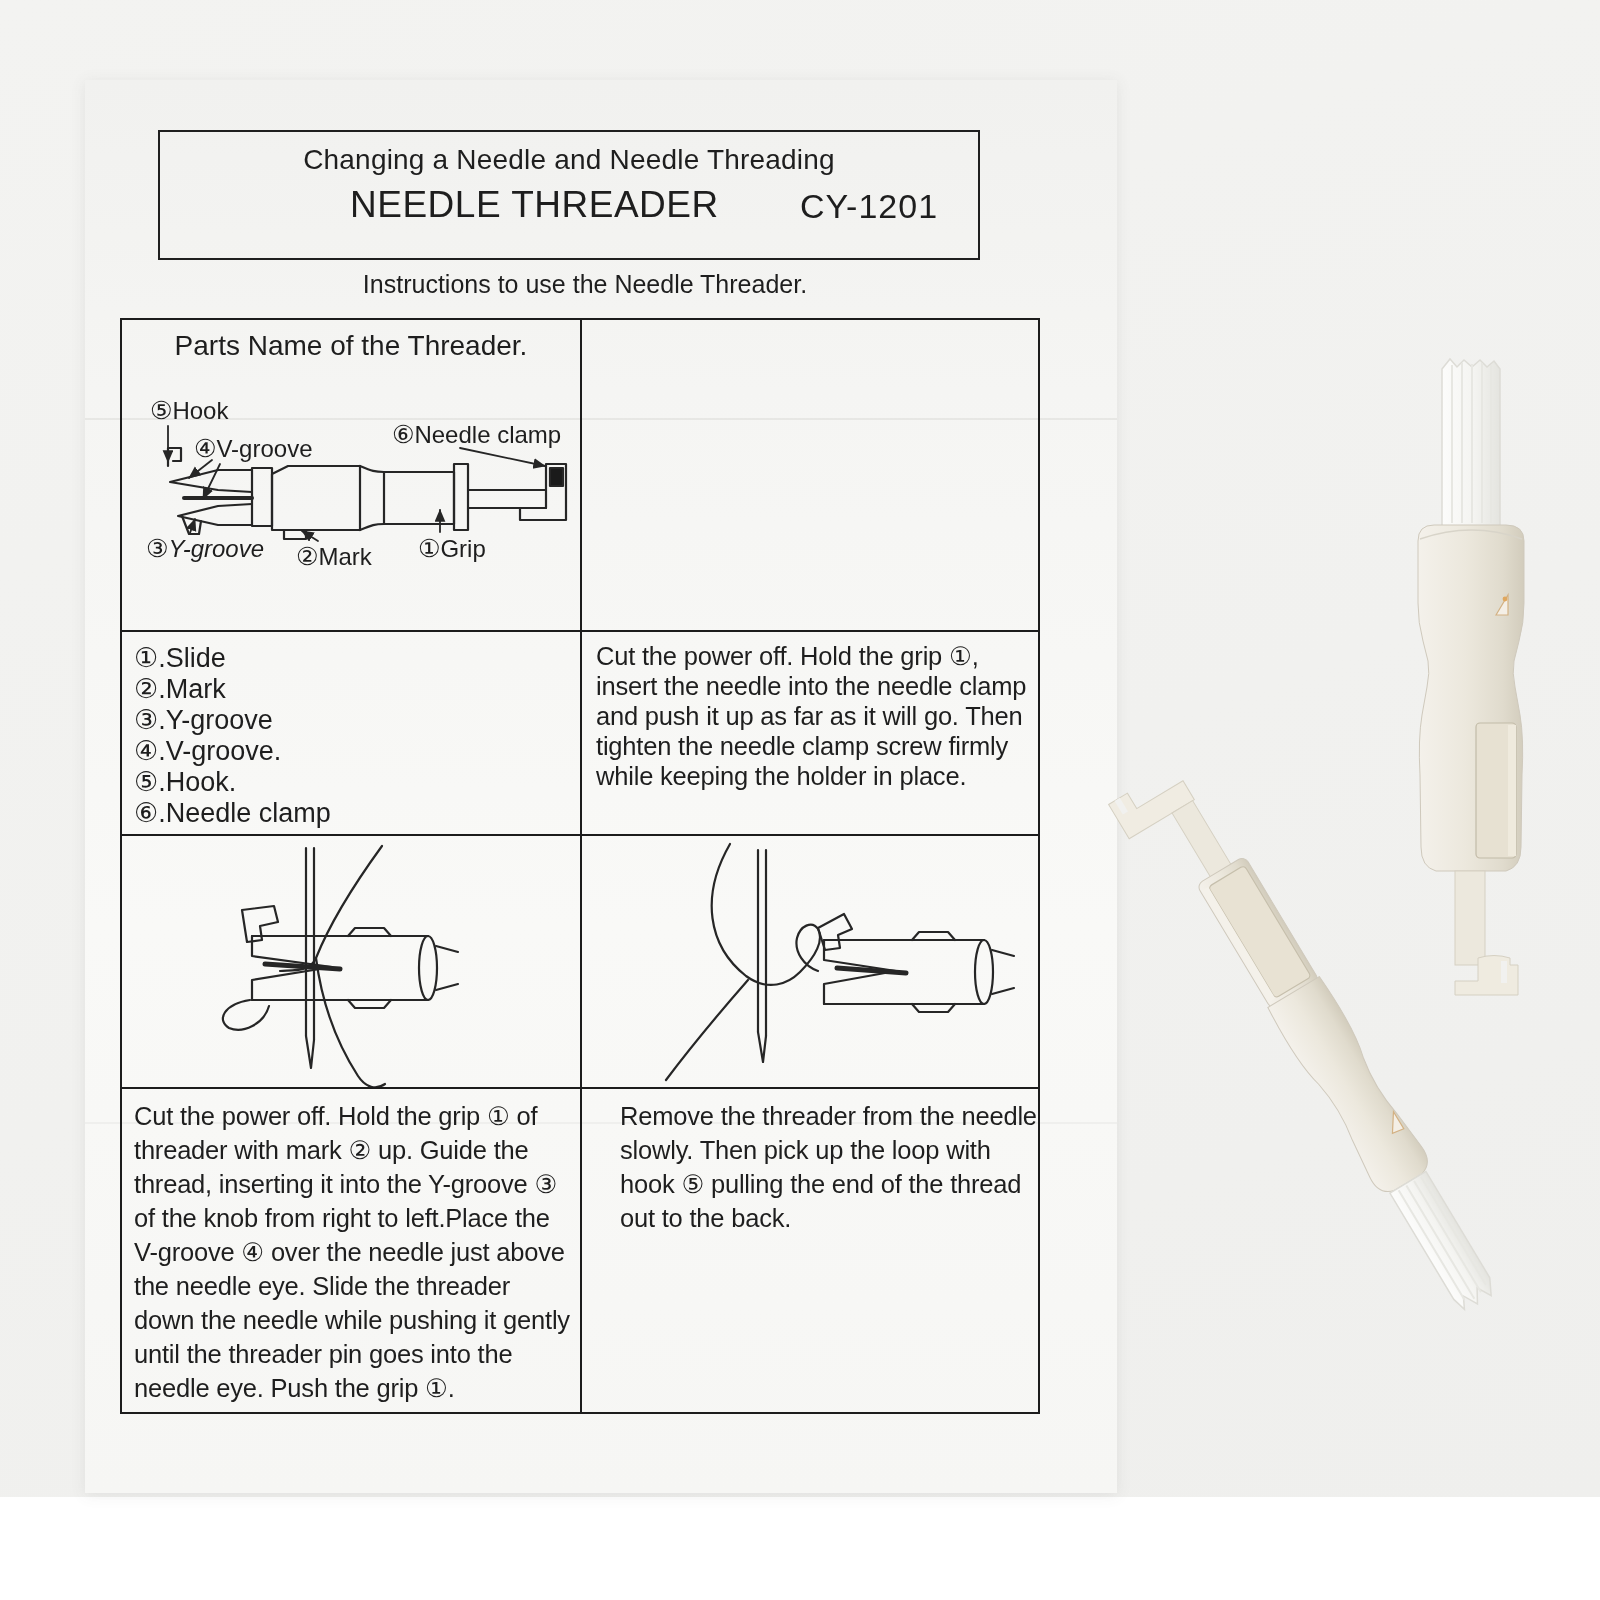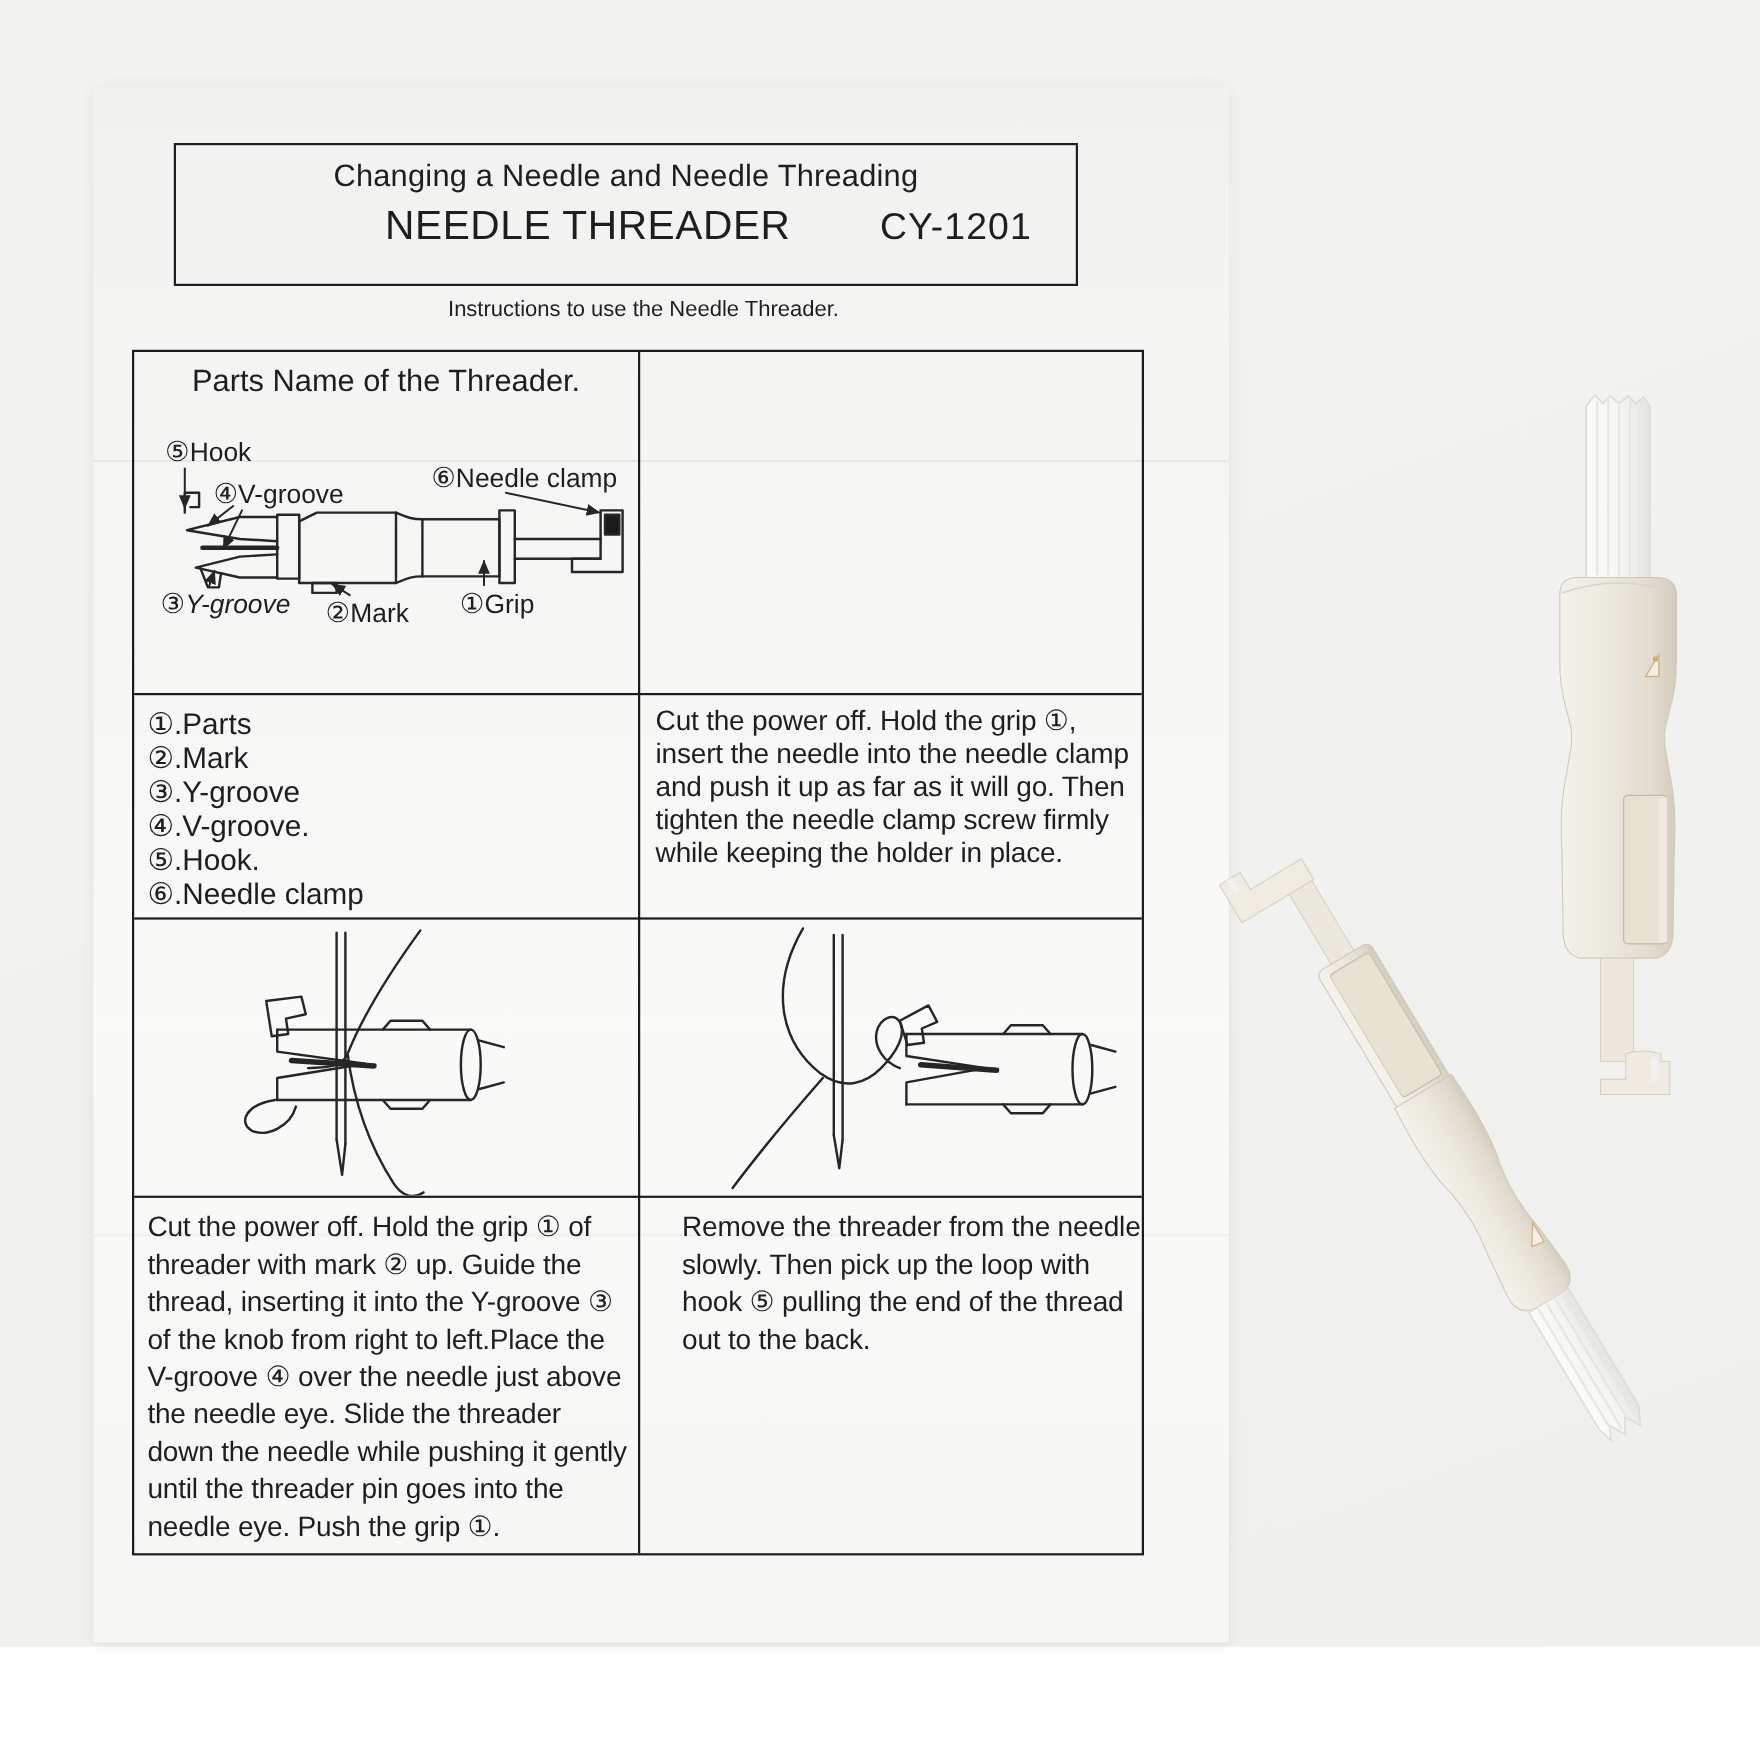--- a/index.html
+++ b/index.html
@@ -16,7 +16,7 @@
   #titleLine1{position:absolute;left:0;top:12px;width:100%;text-align:center;font-size:28px;letter-spacing:.2px;}
   #titleName{position:absolute;left:190px;top:52px;font-size:37px;letter-spacing:.5px;}
   #titleModel{position:absolute;left:640px;top:55px;font-size:34px;letter-spacing:1px;}
-  #subtitle{position:absolute;left:0;top:190px;width:100%;text-align:center;font-size:20px;transform:translateX(-16px);}
+  #subtitle{position:absolute;left:0;top:190px;width:100%;text-align:center;font-size:25px;transform:translateX(-16px);}
   
   #grid{position:absolute;left:35px;top:238px;width:916px;height:1092px;border:2.6px solid #1c1c1c;}
   .vline{position:absolute;left:458px;top:0;width:2.4px;height:100%;background:#1c1c1c;}

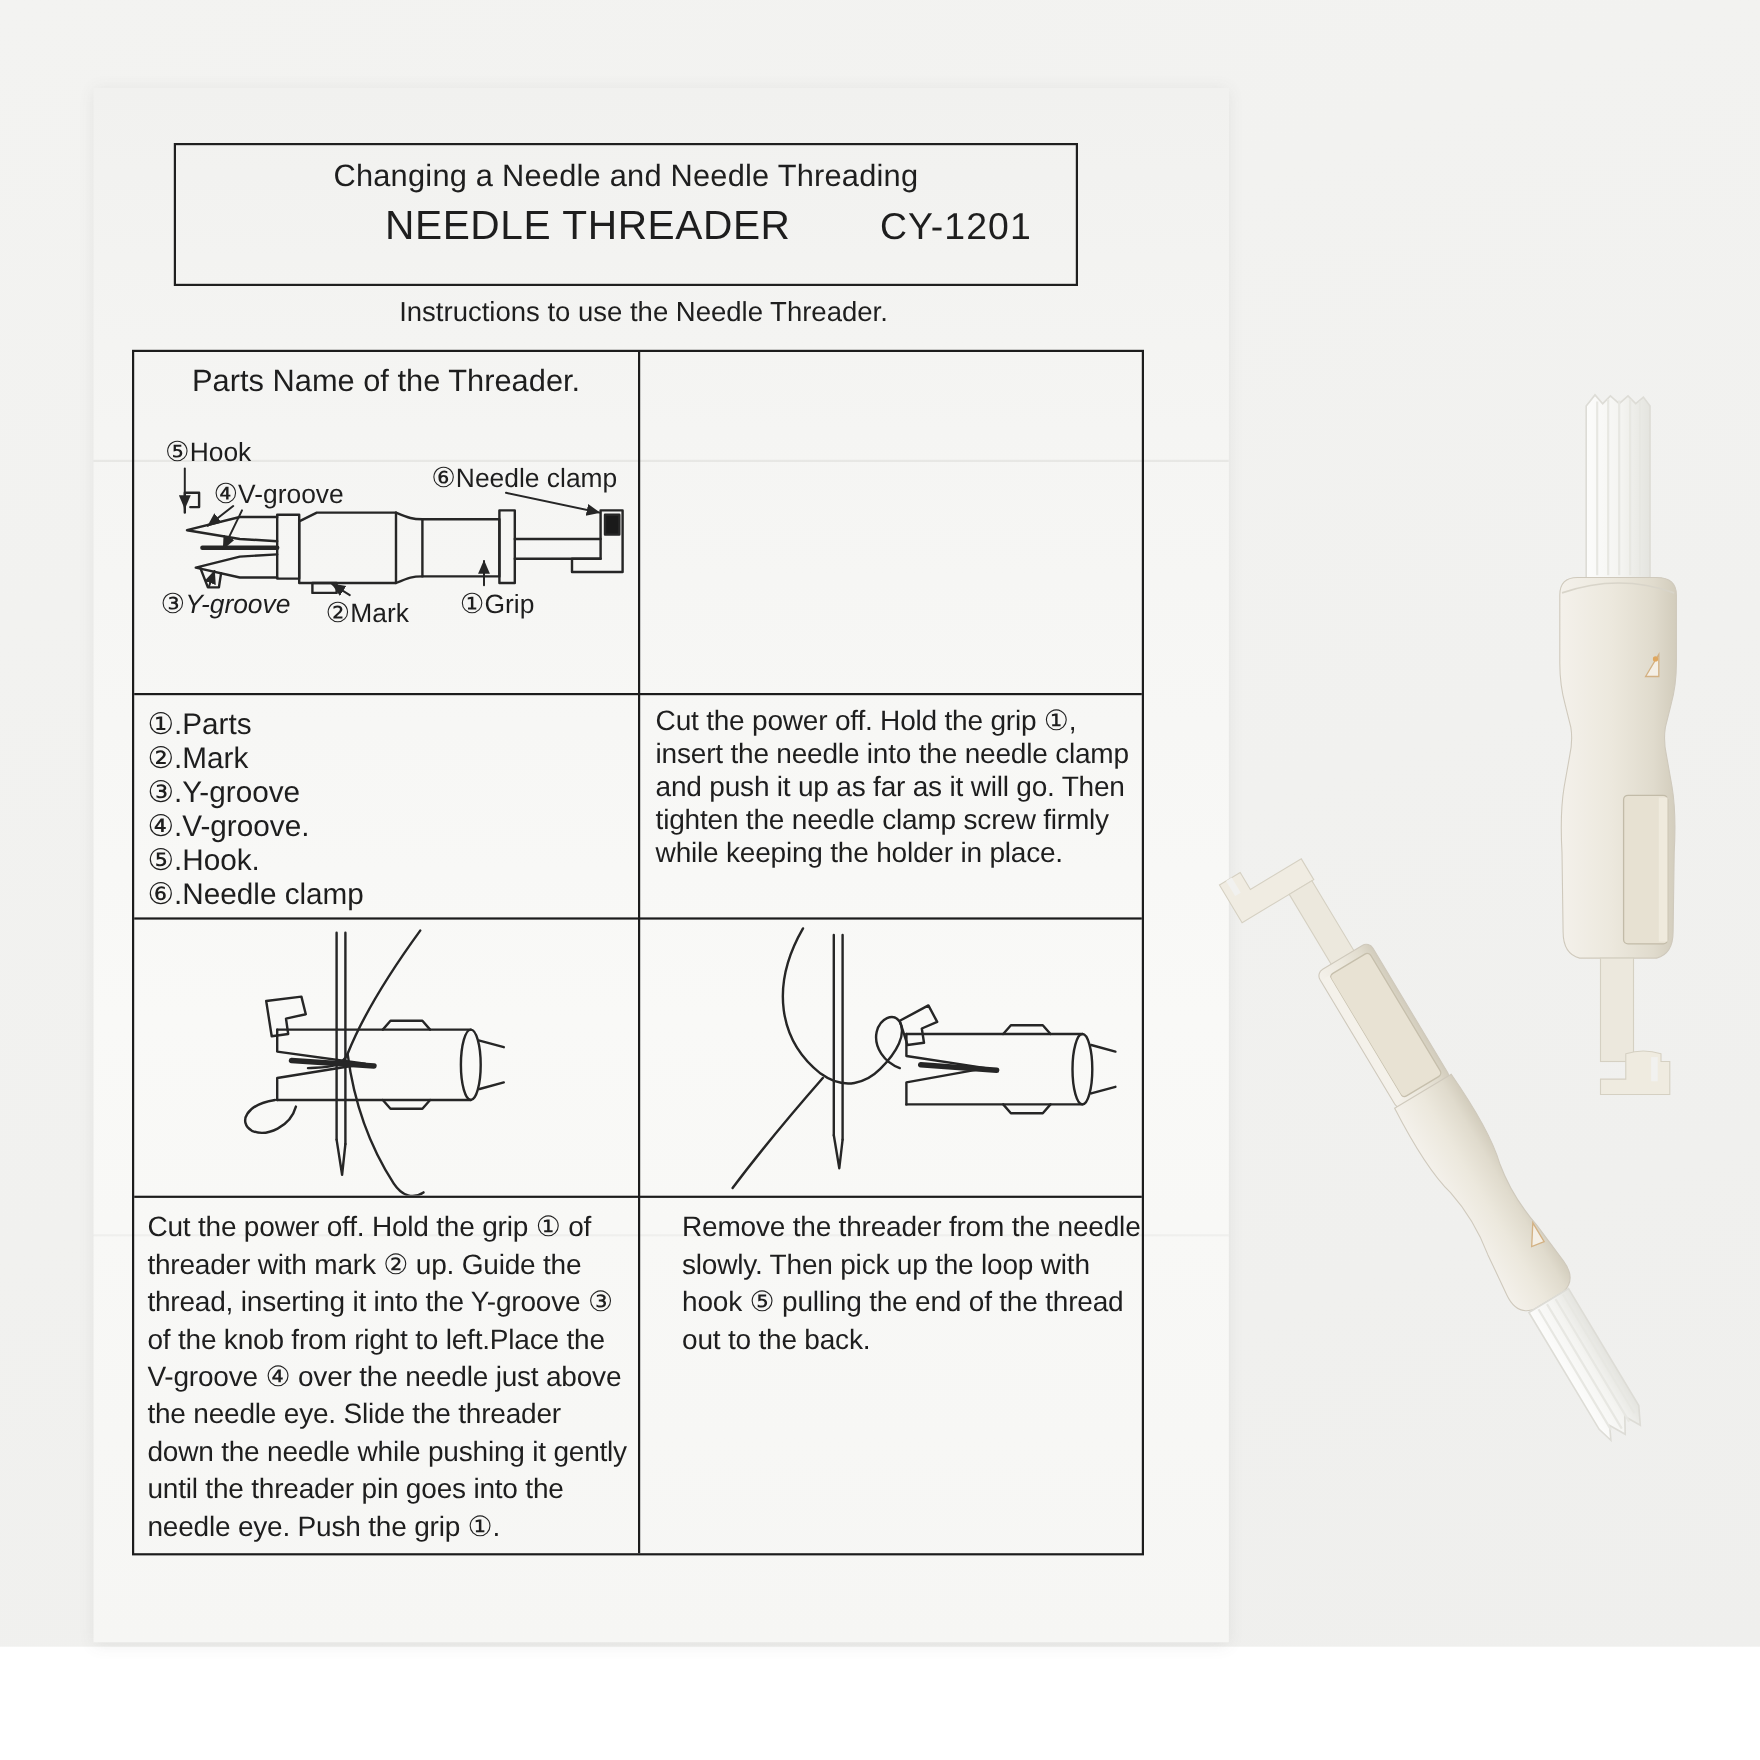--- a/index.html
+++ b/index.html
@@ -112,7 +112,7 @@
 
       <div class="cell" style="left:0;top:310px;width:458px;height:204px;">
         <div class="plist" style="position:absolute;left:12px;top:13px;">
-          <div>①.Parts</div>
+          <div>①.Slide</div>
           <div>②.Mark</div>
           <div>③.Y-groove</div>
           <div>④.V-groove.</div>

